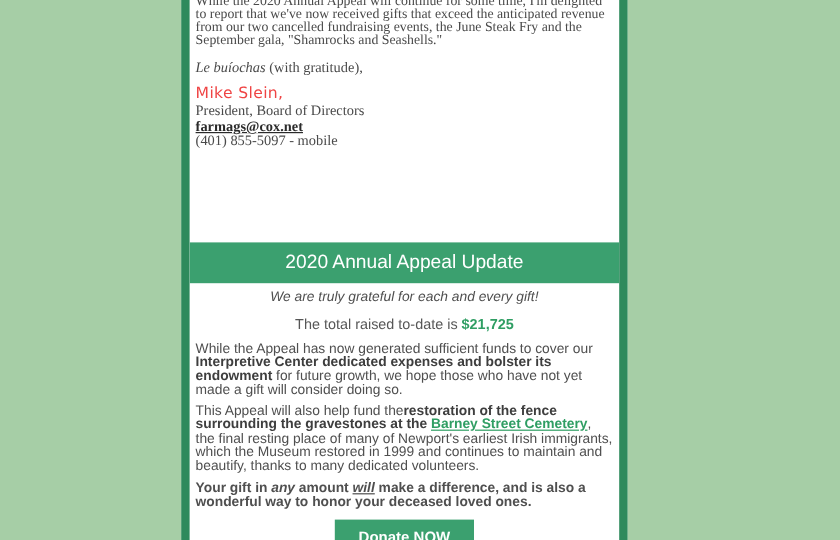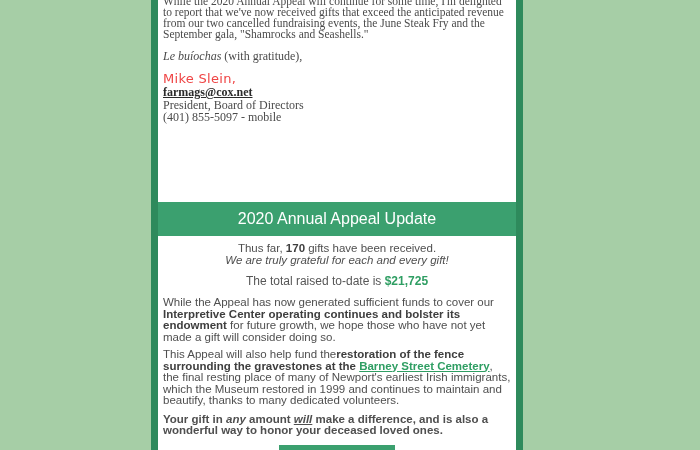--- a/index.html
+++ b/index.html
@@ -120,8 +120,8 @@
     <p class="gratitude-line"><span class="gratitude-italic">Le buíochas</span><span> (with gratitude),</span></p>
 
     <p class="sig-name">Mike Slein,</p>
+    <p class="sig-line">President, Board of Directors</p>
     <p class="sig-line"><a class="email-link">farmags@cox.net</a></p>
-    <p class="sig-line">President, Board of Directors</p>
     <p class="sig-line">(401) 855-5097 - mobile</p>
   </div>
 

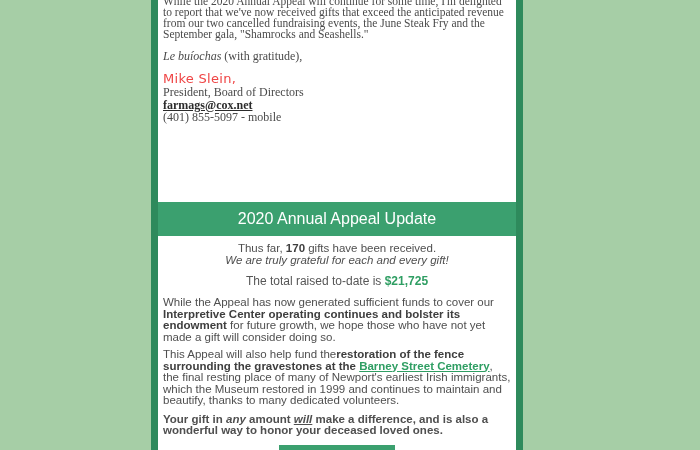--- a/index.html
+++ b/index.html
@@ -130,7 +130,6 @@
   </div>
 
   <div class="update-section">
-    <p class="center"><span>Thus far, </span><span class="bold">170</span><span> gifts have been received.</span></p>
     <p class="center italic">We are truly grateful for each and every gift!</p>
 
     <p class="total-line"><span>The total raised to-date is </span><span class="amount">$21,725</span></p>

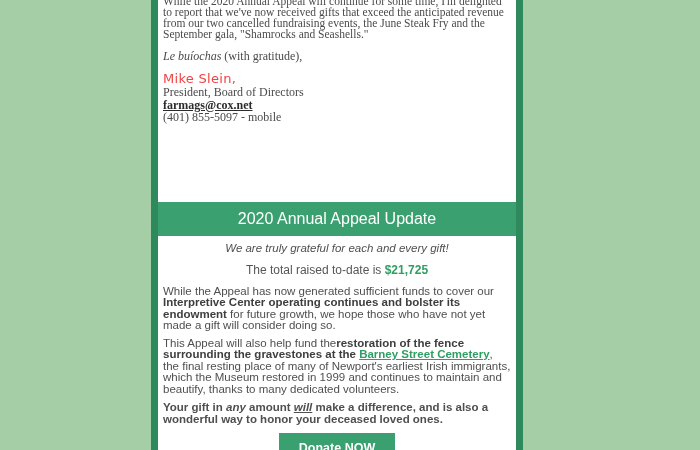--- a/index.html
+++ b/index.html
@@ -134,7 +134,7 @@
 
     <p class="total-line"><span>The total raised to-date is </span><span class="amount">$21,725</span></p>
 
-    <p class="update-para"><span>While the Appeal has now generated sufficient funds to cover our </span><span class="bold">Interpretive Center operating continues and bolster its endowment</span><span> for future growth, we hope those who have not yet made a gift will consider doing so.</span></p>
+    <p class="update-para"><span>While the Appeal has now generated sufficient funds to cover our </span><span class="bold">Interpretive Center dedicated expenses and bolster its endowment</span><span> for future growth, we hope those who have not yet made a gift will consider doing so.</span></p>
 
     <p class="update-para"><span>This Appeal will also help fund the</span><span class="bold">restoration of the fence surrounding the gravestones at the </span><a class="link-green">Barney Street Cemetery</a><span>, the final resting place of many of Newport's earliest Irish immigrants, which the Museum restored in 1999 and continues to maintain and beautify, thanks to many dedicated volunteers.</span></p>
 

